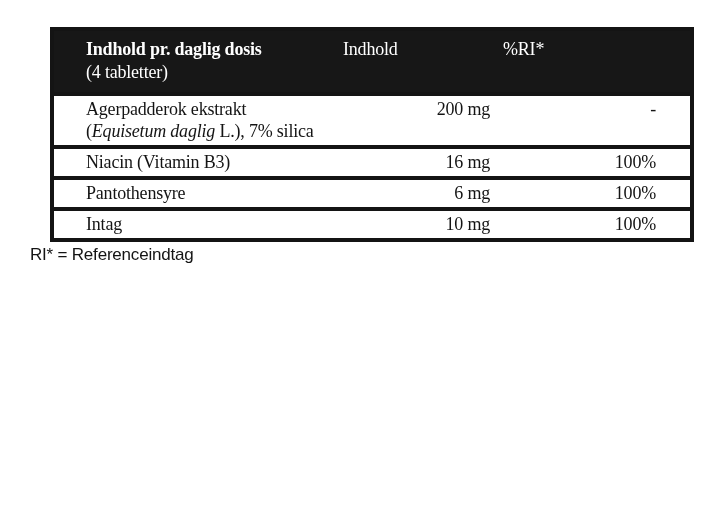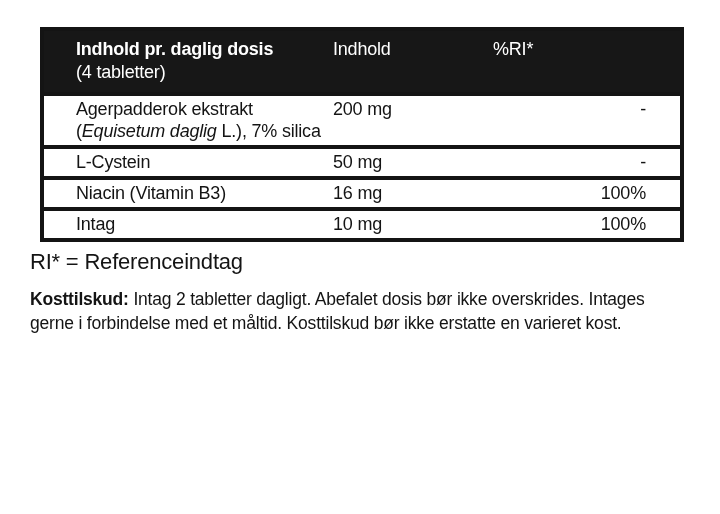--- a/index.html
+++ b/index.html
@@ -23,8 +23,9 @@
     border-collapse: collapse;
     table-layout: fixed;
     width: 536px;
-    margin-left: 10px;
+    margin-left: 20px;
     border: 4px solid #141414;
+    font-family: Liberation Serif, serif;
   }
   table.facts th,
   table.facts td {

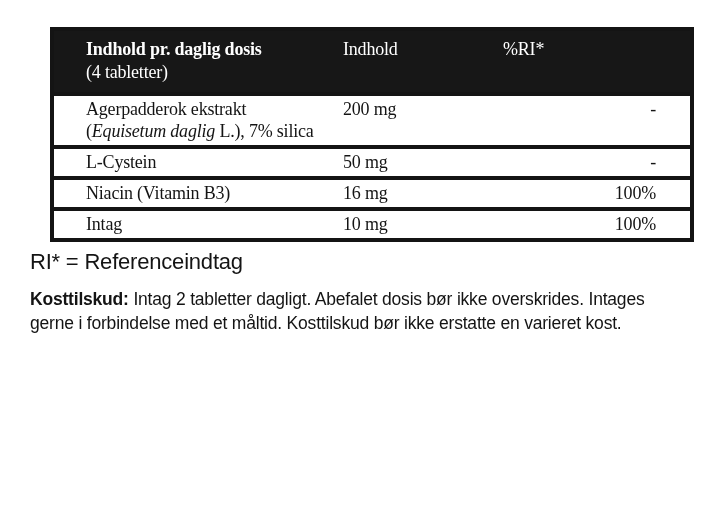--- a/index.html
+++ b/index.html
@@ -47,7 +47,7 @@
     line-height: 23px;
   }
   .col-name   { padding-left: 32px; }
-  .col-amount { text-align: left; padding-right: 12px; }
+  .col-amount { text-align: right; padding-right: 12px; }
   .col-ri     { text-align: right; padding-right: 34px; }
   .bold { font-weight: bold; }
   .ital { font-style: italic; }

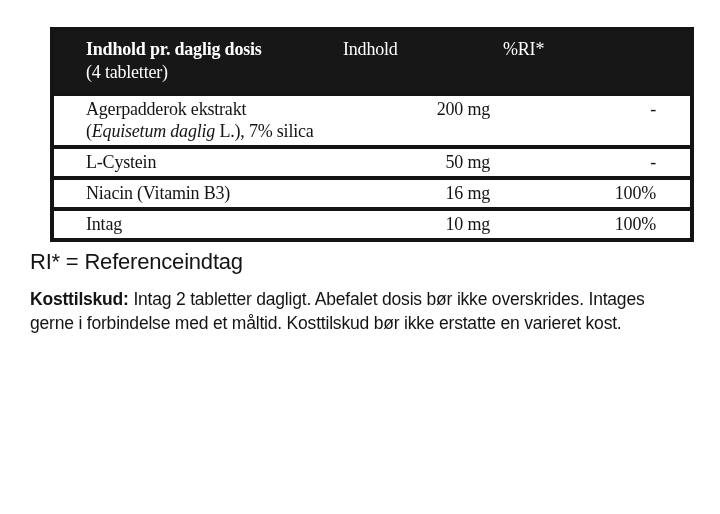--- a/index.html
+++ b/index.html
@@ -91,11 +91,6 @@
           <td class="col-ri">-</td>
         </tr>
         <tr>
-          <td class="col-name"><span>L-Cystein</span></td>
-          <td class="col-amount">50 mg</td>
-          <td class="col-ri">-</td>
-        </tr>
-        <tr>
           <td class="col-name"><span>Niacin (Vitamin B3)</span></td>
           <td class="col-amount">16 mg</td>
           <td class="col-ri">100%</td>

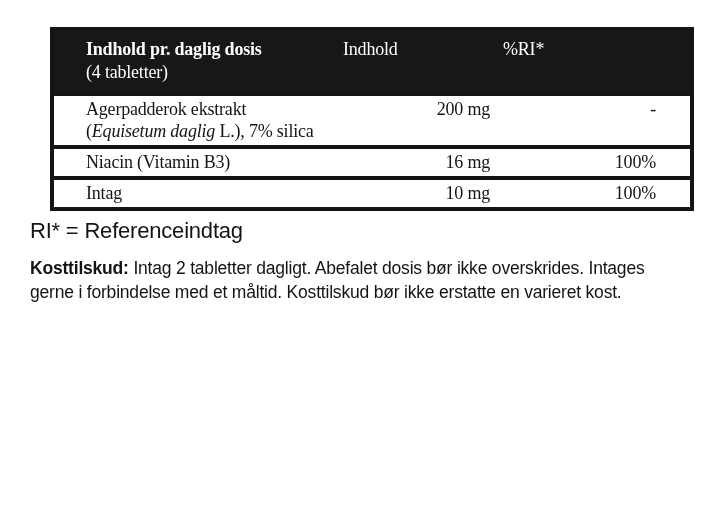--- a/index.html
+++ b/index.html
@@ -96,6 +96,11 @@
           <td class="col-ri">100%</td>
         </tr>
         <tr>
+          <td class="col-name"><span>Pantothensyre</span></td>
+          <td class="col-amount">6 mg</td>
+          <td class="col-ri">100%</td>
+        </tr>
+        <tr>
           <td class="col-name"><span>Intag</span></td>
           <td class="col-amount">10 mg</td>
           <td class="col-ri">100%</td>

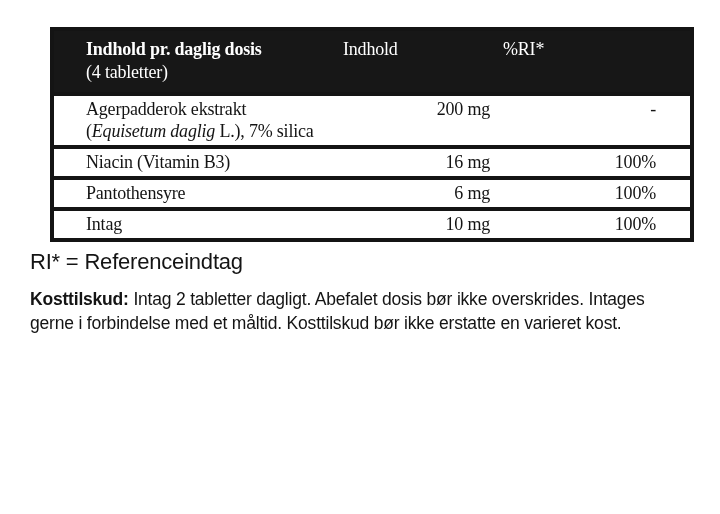--- a/index.html
+++ b/index.html
@@ -52,8 +52,8 @@
   .bold { font-weight: bold; }
   .ital { font-style: italic; }
   .footnote {
-    margin: 9px 0 0 0;
-    font-size: 22px;
+    margin: 2px 0 0 0;
+    font-size: 17px;
     line-height: 22px;
   }
   .note {

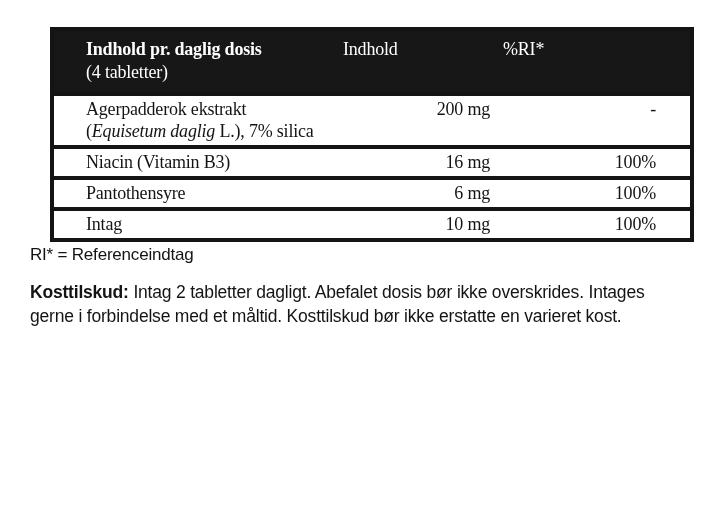--- a/index.html
+++ b/index.html
@@ -110,7 +110,6 @@
 
   <p class="footnote">RI* = Referenceindtag</p>
 
-  <p class="note" id="usage-note"><span class="bold">Kosttilskud:</span><span> Intag 2 tabletter dagligt. Abefalet dosis bør ikke overskrides. Intages gerne i forbindelse med et måltid. Kosttilskud bør ikke erstatte en varieret kost. </span></p>
 
 </div>
 

